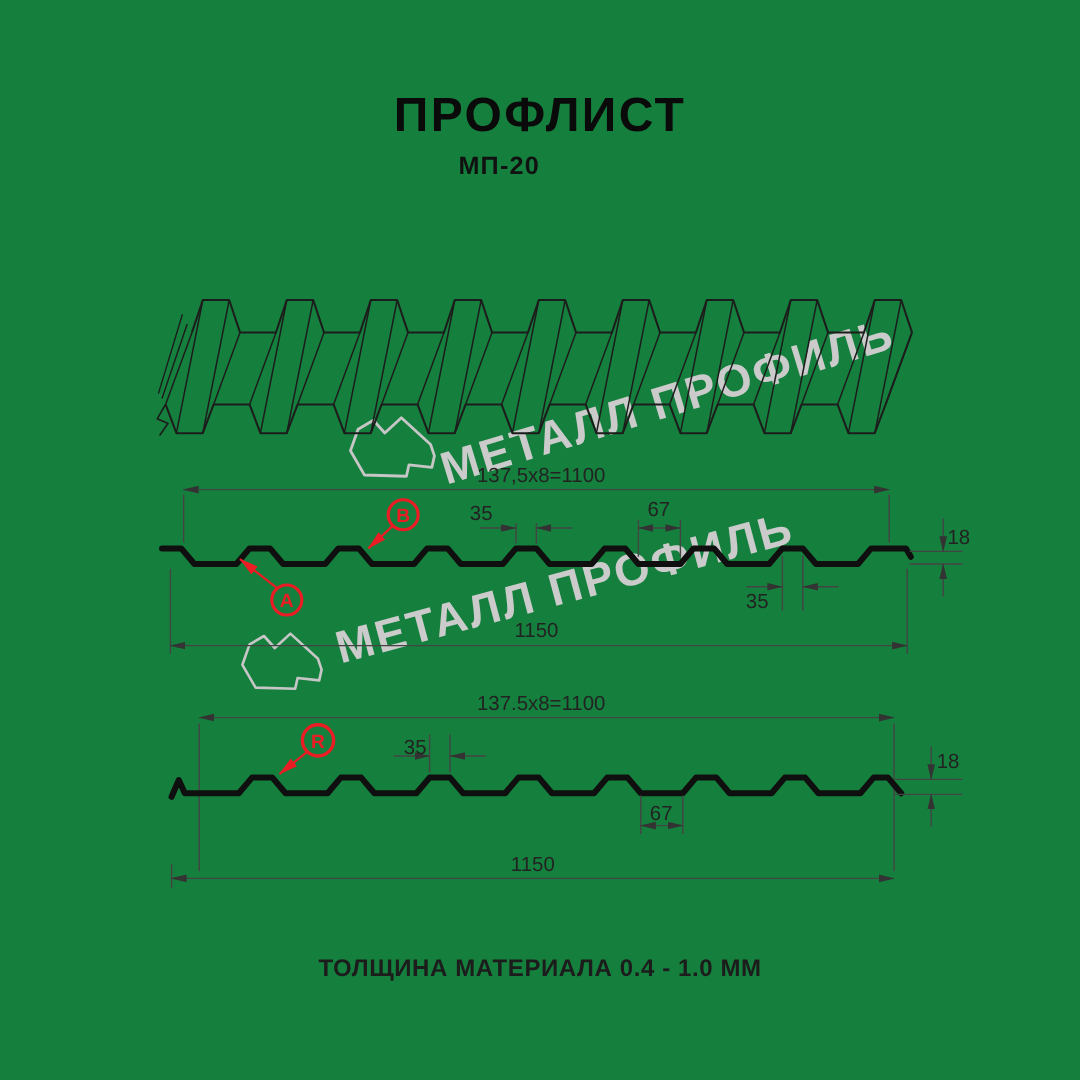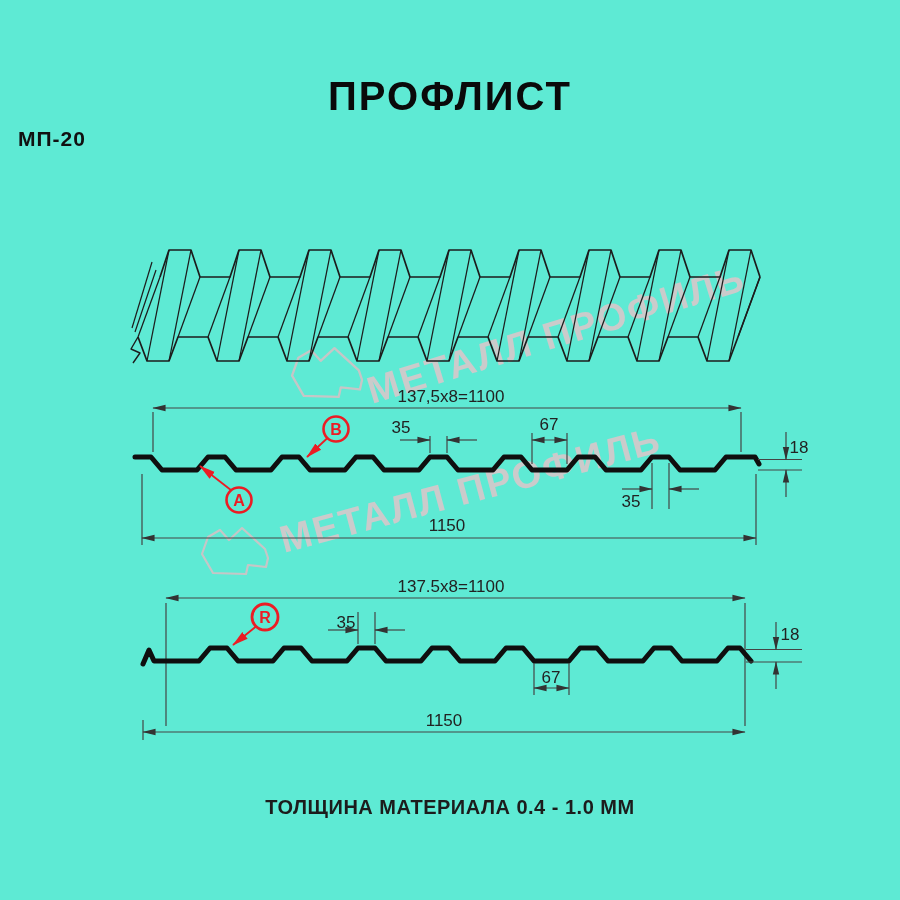--- a/index.html
+++ b/index.html
@@ -3,7 +3,7 @@
 <meta charset="utf-8">
 <style>
   html,body{margin:0;padding:0;background:#fff;}
-  #stage{position:relative;width:900px;height:900px;background:#5eead4;overflow:hidden;
+  #stage{position:relative;width:900px;height:900px;background:#15803d;overflow:hidden;
          font-family:"Liberation Sans",sans-serif;}
   .title{position:absolute;left:0;top:74px;width:900px;text-align:center;
          font-size:40px;font-weight:700;letter-spacing:2px;color:#0a0a0a;}

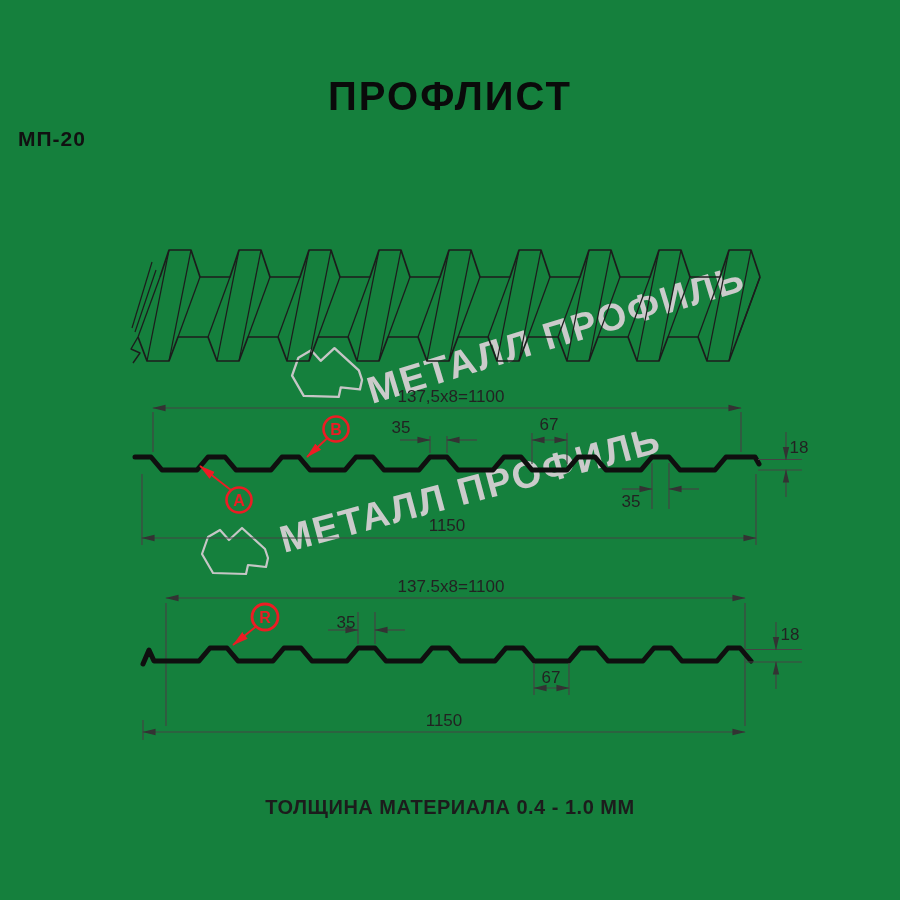--- a/index.html
+++ b/index.html
@@ -7,7 +7,7 @@
          font-family:"Liberation Sans",sans-serif;}
   .title{position:absolute;left:0;top:74px;width:900px;text-align:center;
          font-size:40px;font-weight:700;letter-spacing:2px;color:#0a0a0a;}
-  .subtitle{position:absolute;left:18px;top:127px;width:832px;
+  .subtitle{position:absolute;left:0;top:127px;width:832px;text-align:center;
          font-size:21px;font-weight:700;letter-spacing:1px;color:#111;}
   .footer-note{position:absolute;left:0;top:796px;width:900px;text-align:center;
          font-size:20px;font-weight:700;letter-spacing:.5px;color:#1c1c1c;}

